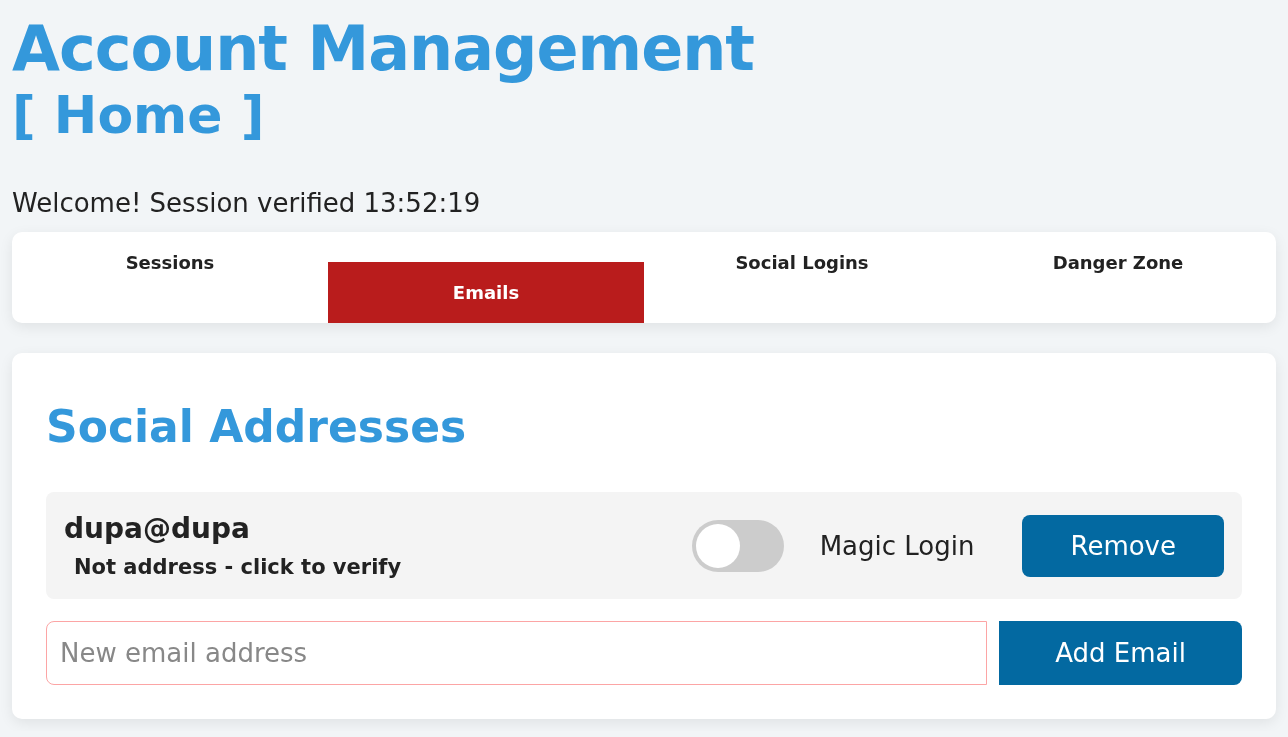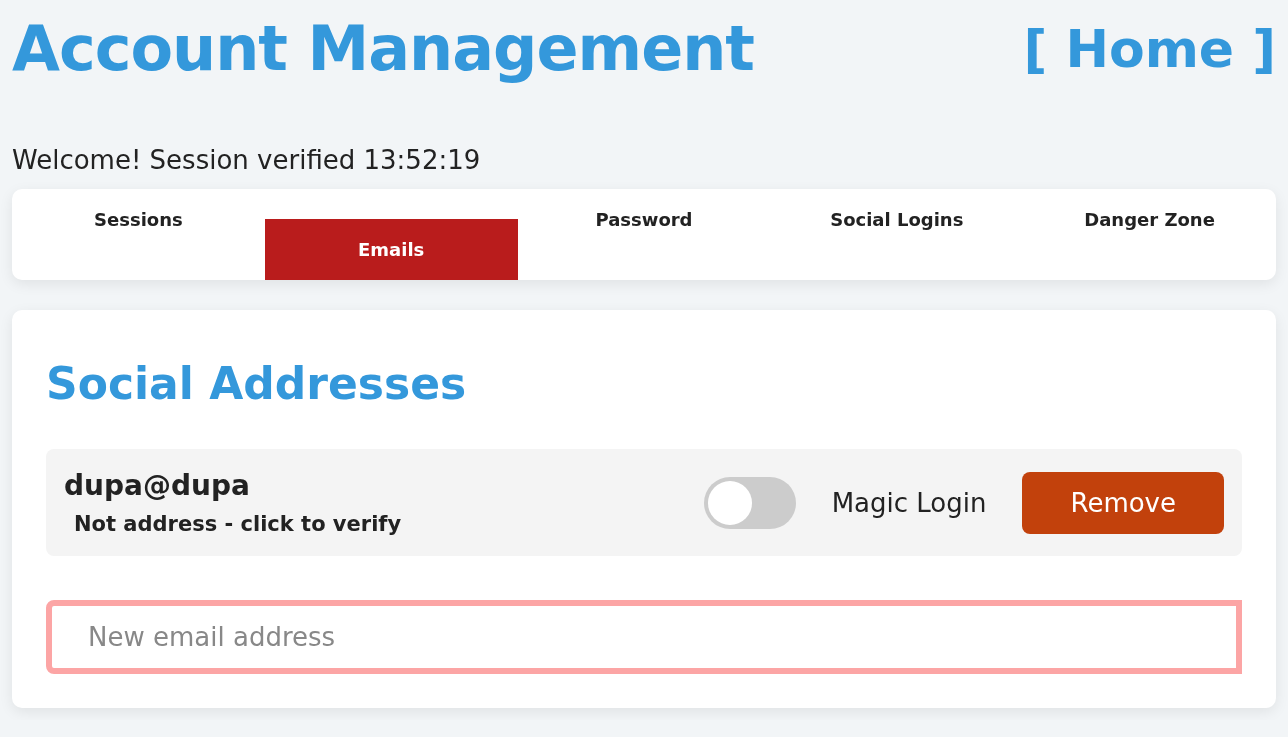--- a/index.html
+++ b/index.html
@@ -13,8 +13,9 @@
     .header-row {
       display: flex;
       justify-content: space-between;
-      align-items: center;
-      margin-bottom: 60px;
+      align-items: flex-start;
+      margin-bottom: 43px;
+      flex-direction: column;
     }
     .page-title {
       font-size: 62px;

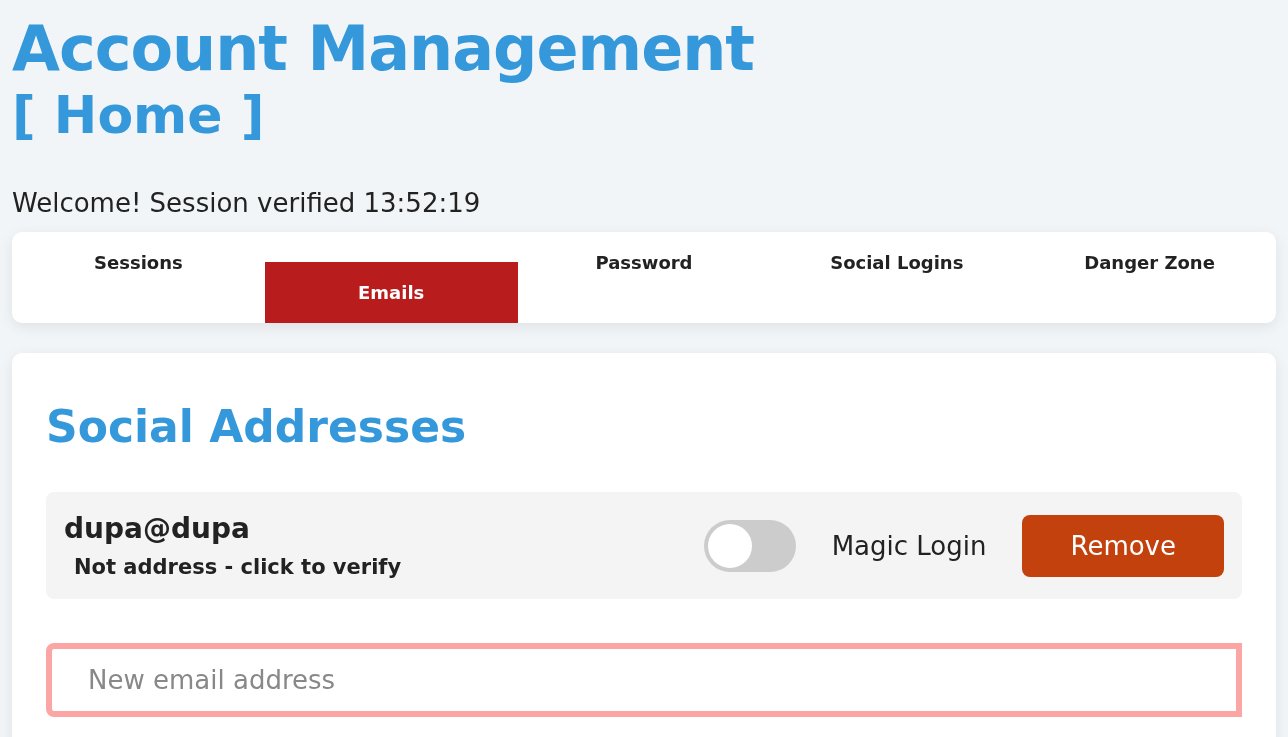--- a/index.html
+++ b/index.html
@@ -162,7 +162,6 @@
 <div class="tabs-card">
   <div class="tab">Sessions</div>
   <div class="tab active">Emails</div>
-  <div class="tab">Password</div>
   <div class="tab">Social Logins</div>
   <div class="tab">Danger Zone</div>
 </div>

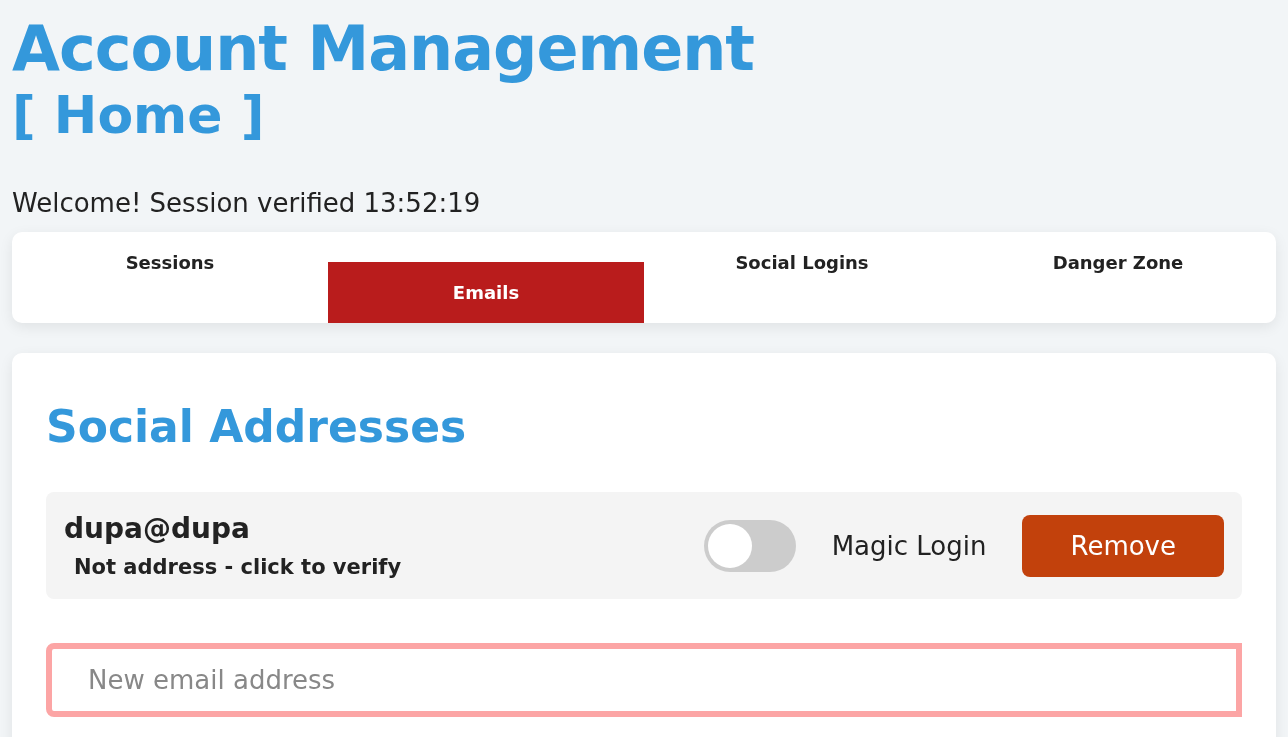--- a/index.html
+++ b/index.html
@@ -119,7 +119,7 @@
       color: #222;
     }
     .btn {
-      background: #c2410c;
+      background: #0369a1;
       color: #fff;
       border: none;
       border-radius: 8px;
@@ -128,6 +128,7 @@
       padding: 16px 48px;
       cursor: pointer;
       font-family: inherit;
+      margin-left: 12px;
     }
     .add-row {
       display: flex;

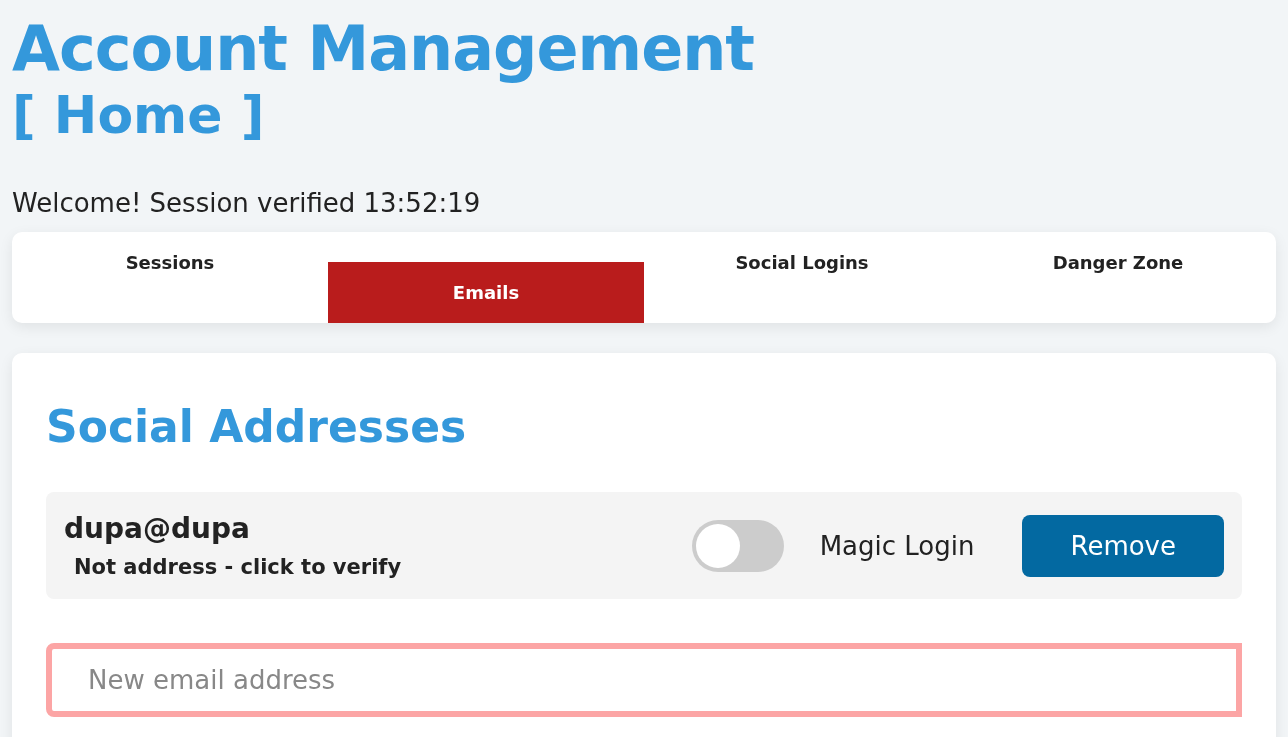--- a/index.html
+++ b/index.html
@@ -137,12 +137,11 @@
     .add-input {
       flex: 1;
       font-size: 26px;
-      padding: 16px 36px;
-      border: 6px solid #fca5a5;
+      padding: 16px 13px;
+      border: 1px solid #fca5a5;
       border-radius: 8px 0 0 8px;
       font-family: inherit;
       color: #222;
-      margin-top: 22px;
     }
     .add-input::placeholder { color: #888; }
     .add-btn {

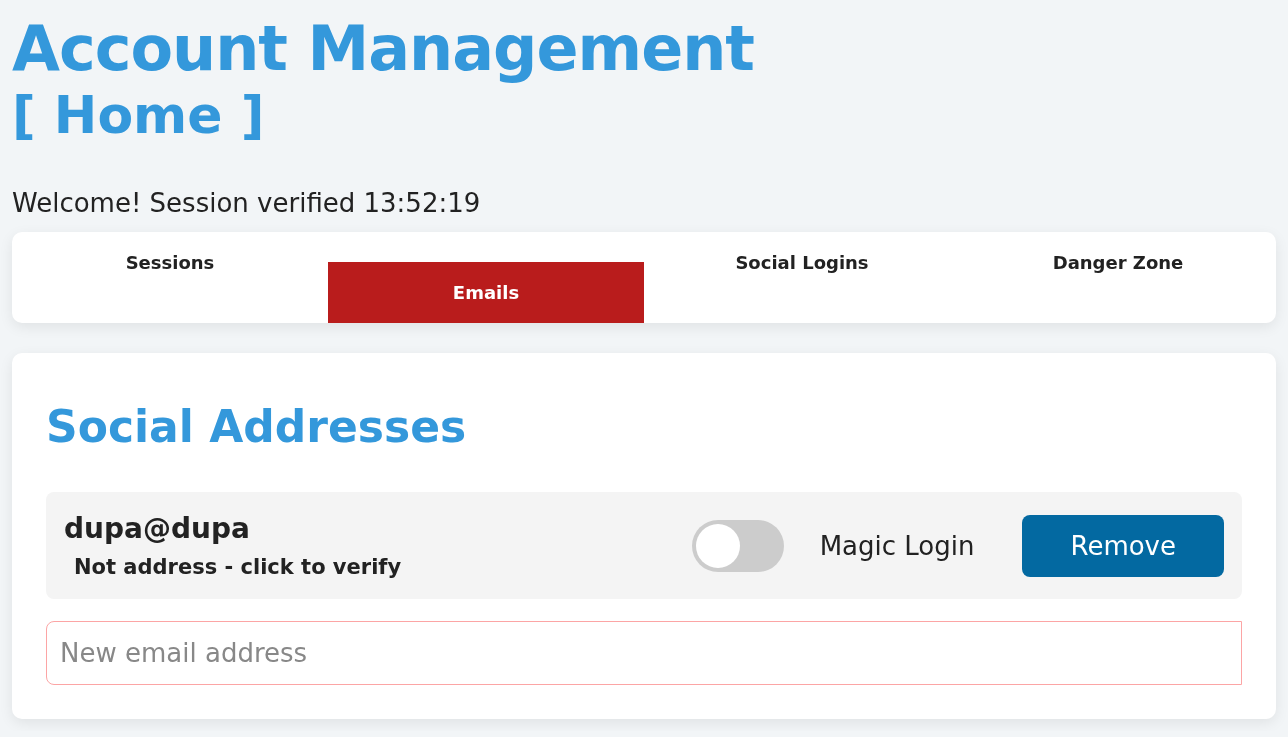--- a/index.html
+++ b/index.html
@@ -185,6 +185,7 @@
 
   <div class="add-row">
     <input class="add-input" type="text" placeholder="New email address" style="">
+    <button class="btn add-btn">Add Email</button>
   </div>
 </div>
 

